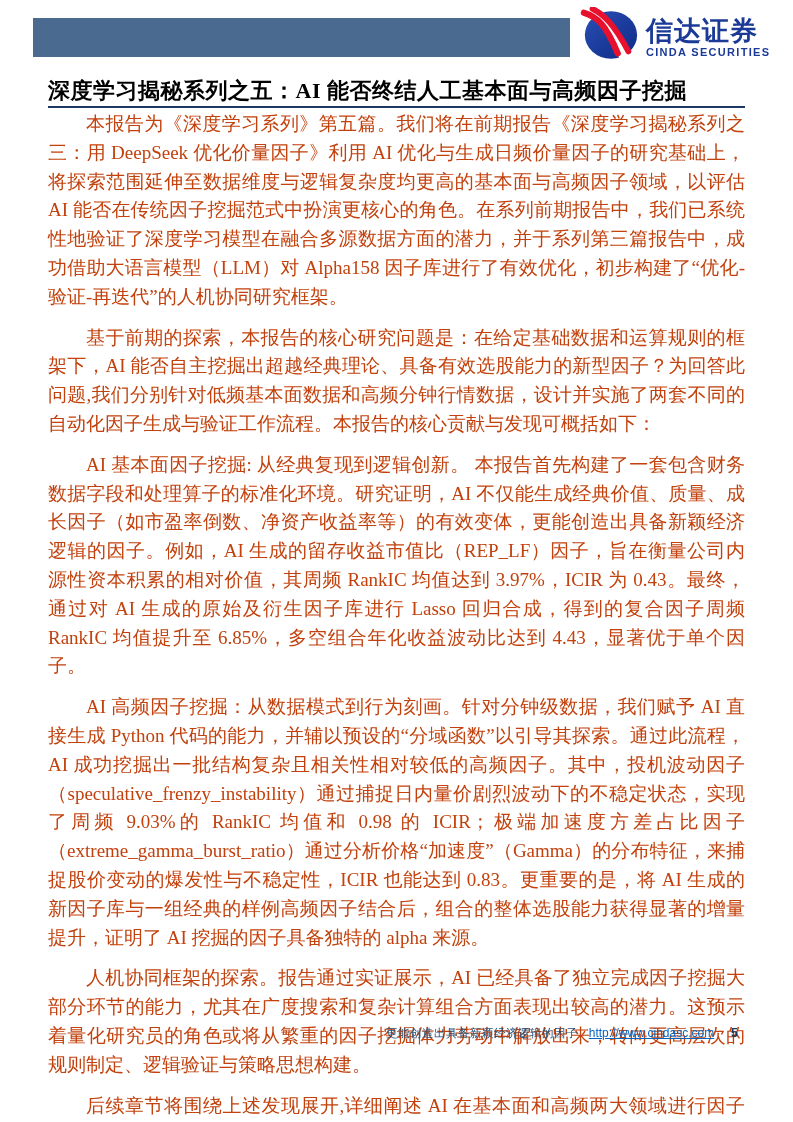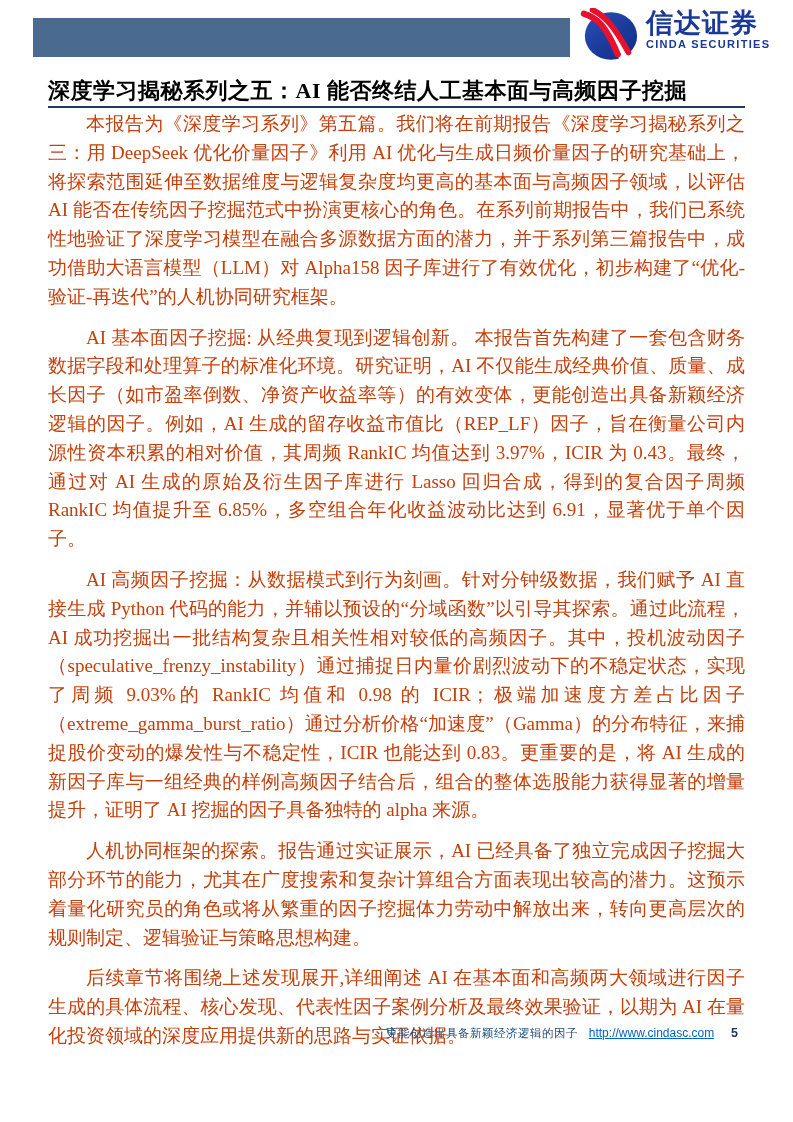--- a/index.html
+++ b/index.html
@@ -23,7 +23,7 @@
     right: 33px; top: 8px;
     width: 180px; height: 58px;
     display: flex;
-    align-items: flex-start;
+    align-items: center;
     gap: 6px;
   }
   .logo-mark { flex: 0 0 auto; }

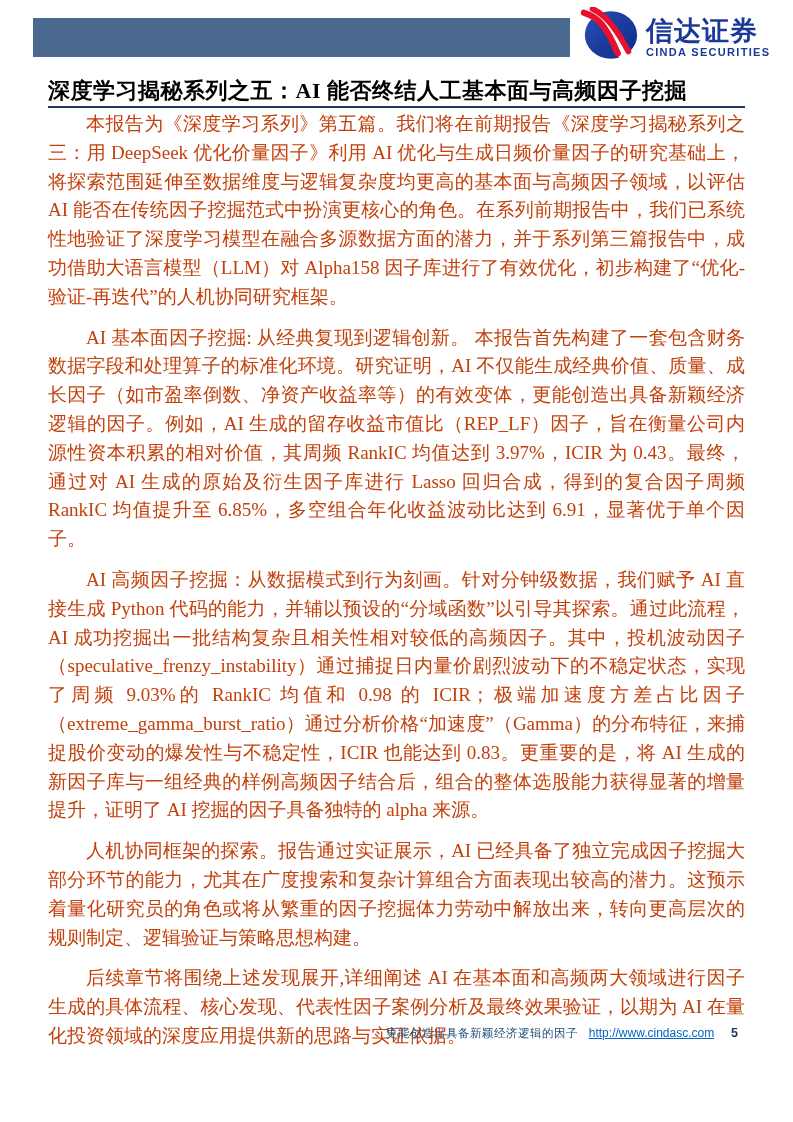--- a/index.html
+++ b/index.html
@@ -133,6 +133,7 @@
 
   <div class="body-text">
     <p>本报告为《深度学习系列》第五篇。我们将在前期报告《深度学习揭秘系列之三：用 DeepSeek 优化价量因子》利用 AI 优化与生成日频价量因子的研究基础上，将探索范围延伸至数据维度与逻辑复杂度均更高的基本面与高频因子领域，以评估 AI 能否在传统因子挖掘范式中扮演更核心的角色。在系列前期报告中，我们已系统性地验证了深度学习模型在融合多源数据方面的潜力，并于系列第三篇报告中，成功借助大语言模型（LLM）对 Alpha158 因子库进行了有效优化，初步构建了“优化-验证-再迭代”的人机协同研究框架。</p>
+    <p>基于前期的探索，本报告的核心研究问题是：在给定基础数据和运算规则的框架下，AI 能否自主挖掘出超越经典理论、具备有效选股能力的新型因子？为回答此问题,我们分别针对低频基本面数据和高频分钟行情数据，设计并实施了两套不同的自动化因子生成与验证工作流程。本报告的核心贡献与发现可概括如下：</p>
     <p>AI 基本面因子挖掘: 从经典复现到逻辑创新。 本报告首先构建了一套包含财务数据字段和处理算子的标准化环境。研究证明，AI 不仅能生成经典价值、质量、成长因子（如市盈率倒数、净资产收益率等）的有效变体，更能创造出具备新颖经济逻辑的因子。例如，AI 生成的留存收益市值比（REP_LF）因子，旨在衡量公司内源性资本积累的相对价值，其周频 RankIC 均值达到 3.97%，ICIR 为 0.43。最终，通过对 AI 生成的原始及衍生因子库进行 Lasso 回归合成，得到的复合因子周频 RankIC 均值提升至 6.85%，多空组合年化收益波动比达到 6.91，显著优于单个因子。</p>
     <p>AI 高频因子挖掘：从数据模式到行为刻画。针对分钟级数据，我们赋予 AI 直接生成 Python 代码的能力，并辅以预设的“分域函数”以引导其探索。通过此流程，AI 成功挖掘出一批结构复杂且相关性相对较低的高频因子。其中，投机波动因子（speculative_frenzy_instability）通过捕捉日内量价剧烈波动下的不稳定状态，实现了周频 9.03%的 RankIC 均值和 0.98 的 ICIR；极端加速度方差占比因子（extreme_gamma_burst_ratio）通过分析价格“加速度”（Gamma）的分布特征，来捕捉股价变动的爆发性与不稳定性，ICIR 也能达到 0.83。更重要的是，将 AI 生成的新因子库与一组经典的样例高频因子结合后，组合的整体选股能力获得显著的增量提升，证明了 AI 挖掘的因子具备独特的 alpha 来源。</p>
     <p>人机协同框架的探索。报告通过实证展示，AI 已经具备了独立完成因子挖掘大部分环节的能力，尤其在广度搜索和复杂计算组合方面表现出较高的潜力。这预示着量化研究员的角色或将从繁重的因子挖掘体力劳动中解放出来，转向更高层次的规则制定、逻辑验证与策略思想构建。</p>

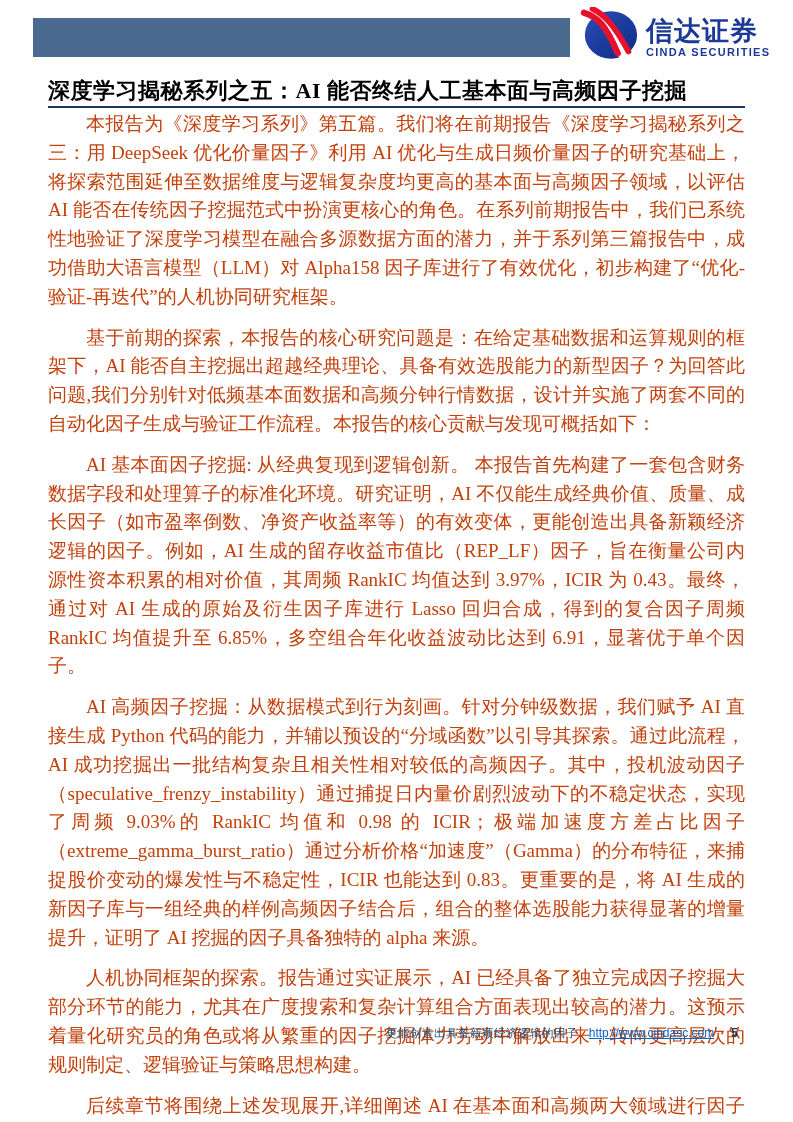--- a/index.html
+++ b/index.html
@@ -134,7 +134,7 @@
   <div class="body-text">
     <p>本报告为《深度学习系列》第五篇。我们将在前期报告《深度学习揭秘系列之三：用 DeepSeek 优化价量因子》利用 AI 优化与生成日频价量因子的研究基础上，将探索范围延伸至数据维度与逻辑复杂度均更高的基本面与高频因子领域，以评估 AI 能否在传统因子挖掘范式中扮演更核心的角色。在系列前期报告中，我们已系统性地验证了深度学习模型在融合多源数据方面的潜力，并于系列第三篇报告中，成功借助大语言模型（LLM）对 Alpha158 因子库进行了有效优化，初步构建了“优化-验证-再迭代”的人机协同研究框架。</p>
     <p>基于前期的探索，本报告的核心研究问题是：在给定基础数据和运算规则的框架下，AI 能否自主挖掘出超越经典理论、具备有效选股能力的新型因子？为回答此问题,我们分别针对低频基本面数据和高频分钟行情数据，设计并实施了两套不同的自动化因子生成与验证工作流程。本报告的核心贡献与发现可概括如下：</p>
-    <p>AI 基本面因子挖掘: 从经典复现到逻辑创新。 本报告首先构建了一套包含财务数据字段和处理算子的标准化环境。研究证明，AI 不仅能生成经典价值、质量、成长因子（如市盈率倒数、净资产收益率等）的有效变体，更能创造出具备新颖经济逻辑的因子。例如，AI 生成的留存收益市值比（REP_LF）因子，旨在衡量公司内源性资本积累的相对价值，其周频 RankIC 均值达到 3.97%，ICIR 为 0.43。最终，通过对 AI 生成的原始及衍生因子库进行 Lasso 回归合成，得到的复合因子周频 RankIC 均值提升至 6.85%，多空组合年化收益波动比达到 6.91，显著优于单个因子。</p>
+    <p>AI 基本面因子挖掘: 从经典复现到逻辑创新。 本报告首先构建了一套包含财务数据字段和处理算子的标准化环境。研究证明，AI 不仅能生成经典价值、质量、成长因子（如市盈率倒数、净资产收益率等）的有效变体，更能创造出具备新颖经济逻辑的因子。例如，AI 生成的留存收益市值比（REP_LF）因子，旨在衡量公司内源性资本积累的相对价值，其周频 RankIC 均值达到 3.97%，ICIR 为 0.43。最终，通过对 AI 生成的原始及衍生因子库进行 Lasso 回归合成，得到的复合因子周频 RankIC 均值提升至 6.85%，多空组合年化收益波动比达到 4.43，显著优于单个因子。</p>
     <p>AI 高频因子挖掘：从数据模式到行为刻画。针对分钟级数据，我们赋予 AI 直接生成 Python 代码的能力，并辅以预设的“分域函数”以引导其探索。通过此流程，AI 成功挖掘出一批结构复杂且相关性相对较低的高频因子。其中，投机波动因子（speculative_frenzy_instability）通过捕捉日内量价剧烈波动下的不稳定状态，实现了周频 9.03%的 RankIC 均值和 0.98 的 ICIR；极端加速度方差占比因子（extreme_gamma_burst_ratio）通过分析价格“加速度”（Gamma）的分布特征，来捕捉股价变动的爆发性与不稳定性，ICIR 也能达到 0.83。更重要的是，将 AI 生成的新因子库与一组经典的样例高频因子结合后，组合的整体选股能力获得显著的增量提升，证明了 AI 挖掘的因子具备独特的 alpha 来源。</p>
     <p>人机协同框架的探索。报告通过实证展示，AI 已经具备了独立完成因子挖掘大部分环节的能力，尤其在广度搜索和复杂计算组合方面表现出较高的潜力。这预示着量化研究员的角色或将从繁重的因子挖掘体力劳动中解放出来，转向更高层次的规则制定、逻辑验证与策略思想构建。</p>
     <p>后续章节将围绕上述发现展开,详细阐述 AI 在基本面和高频两大领域进行因子生成的具体流程、核心发现、代表性因子案例分析及最终效果验证，以期为 AI 在量化投资领域的深度应用提供新的思路与实证依据。</p>

